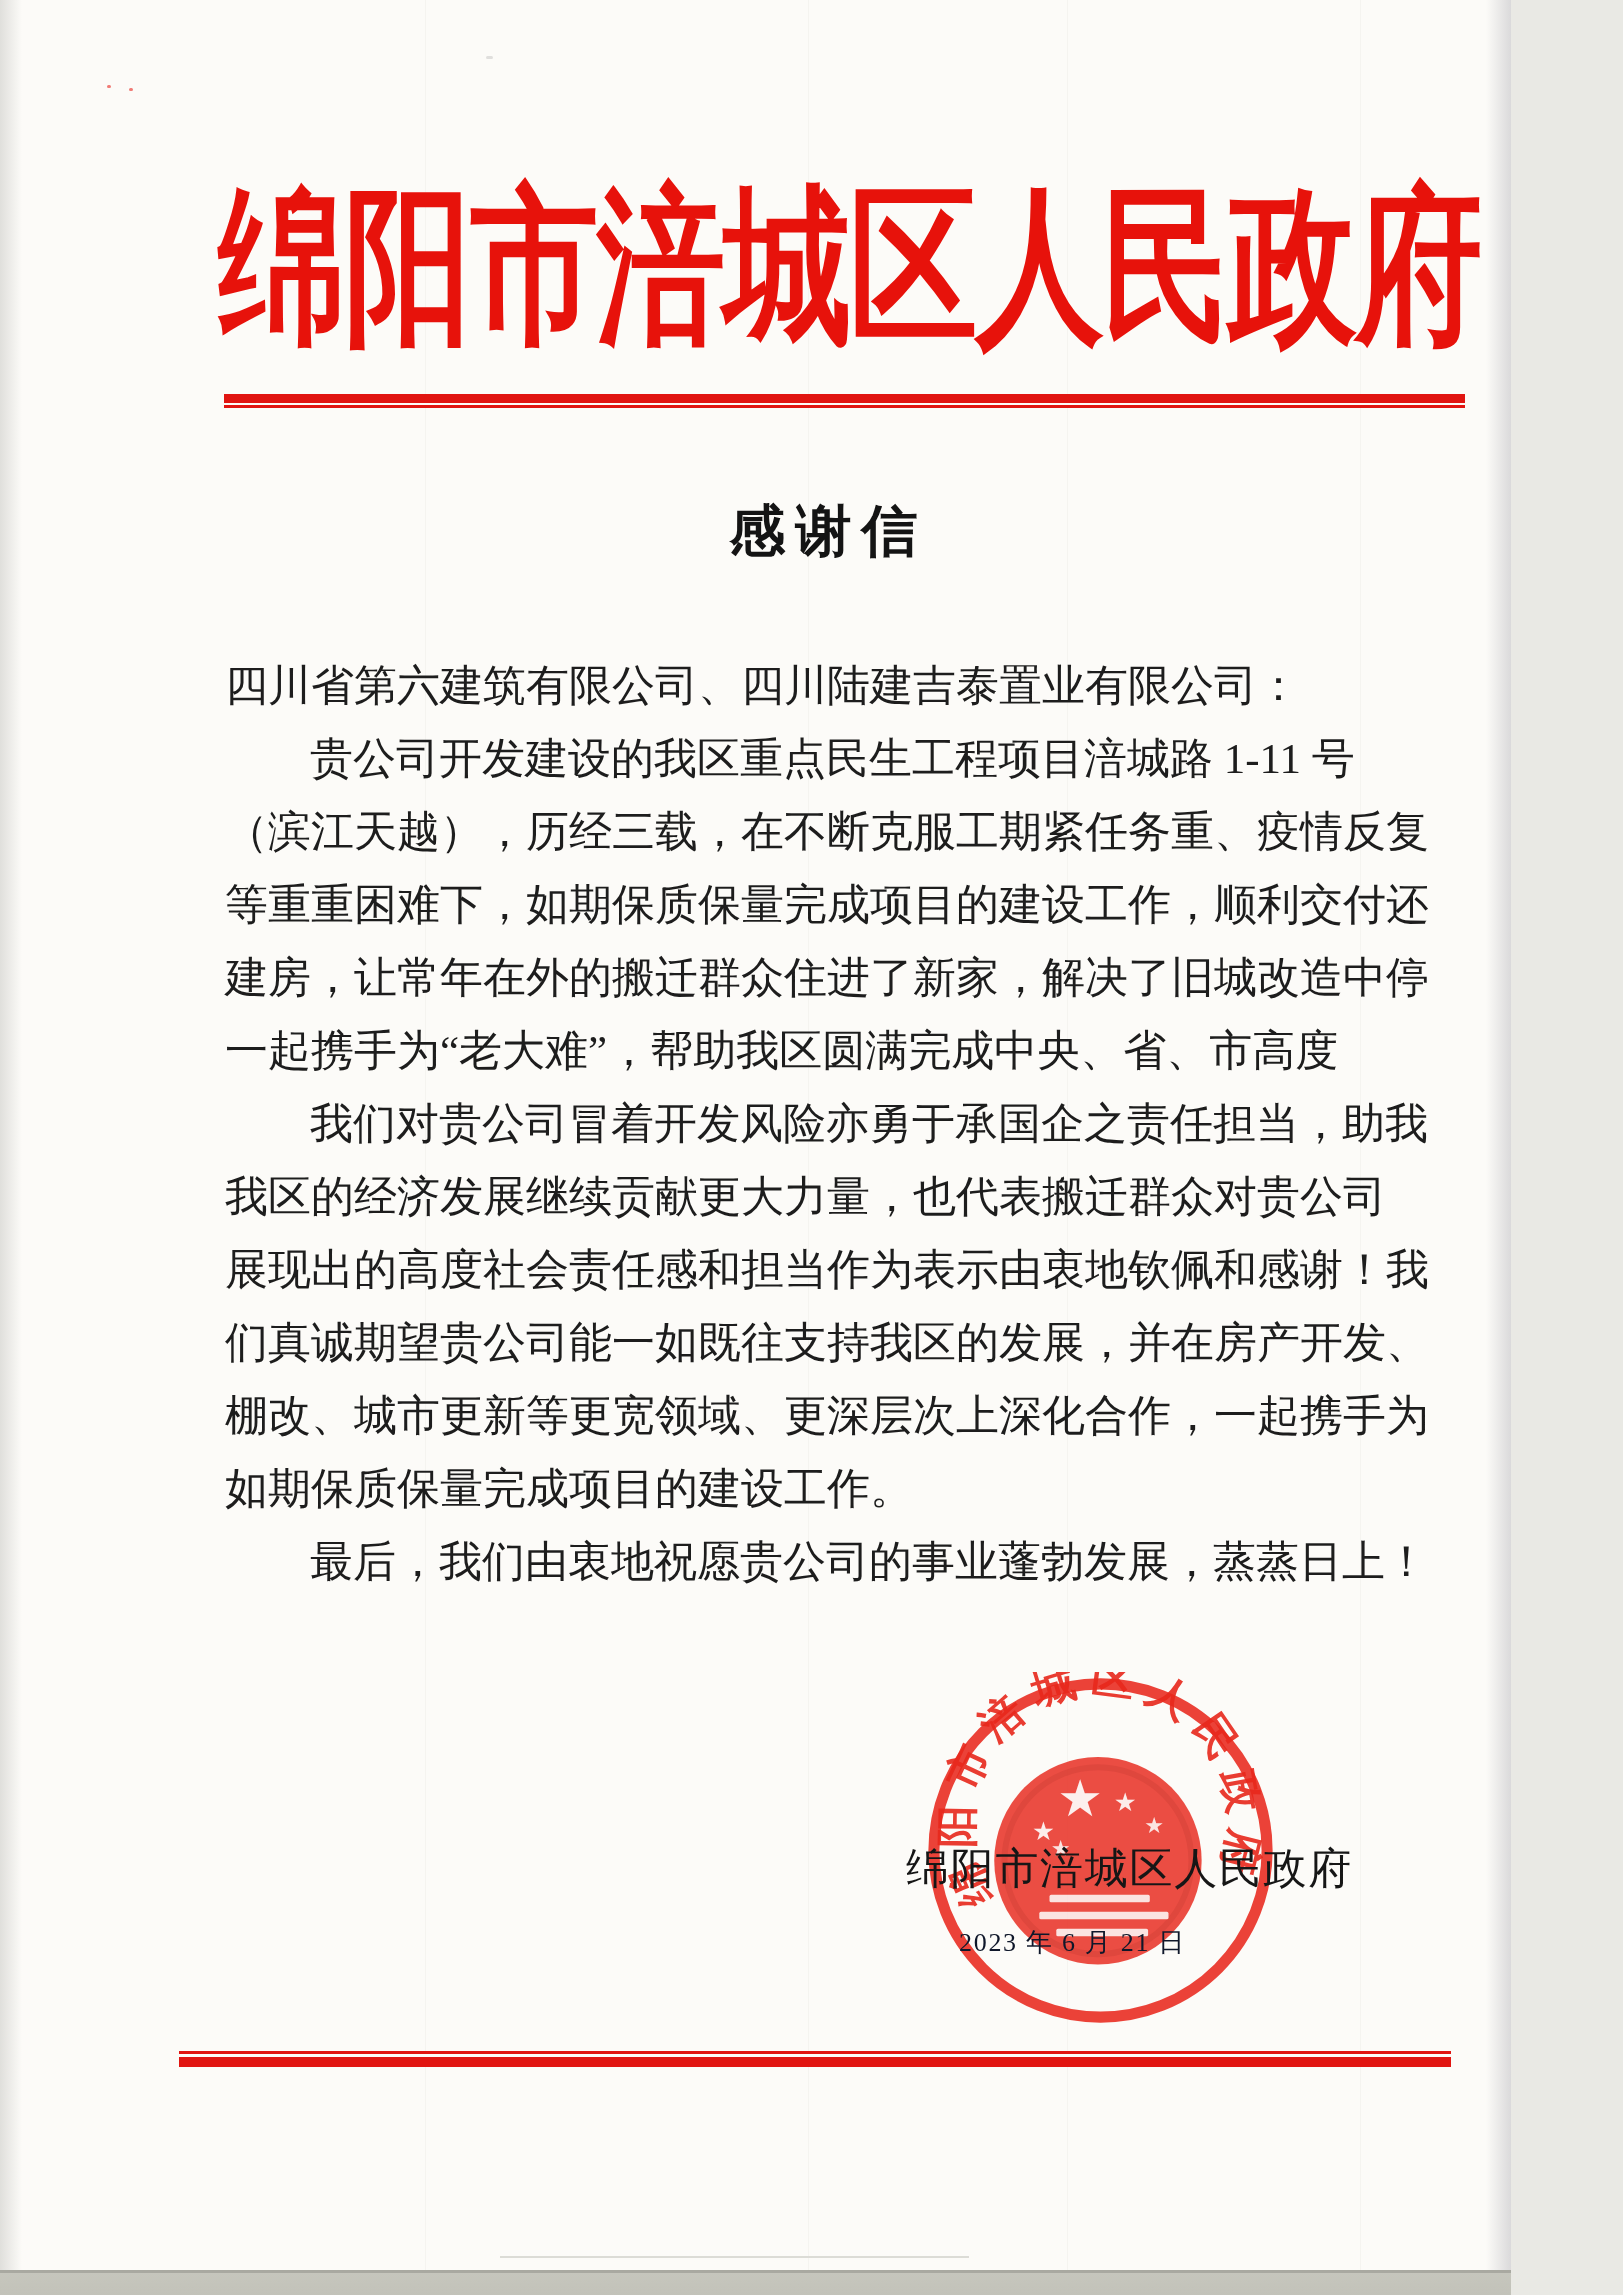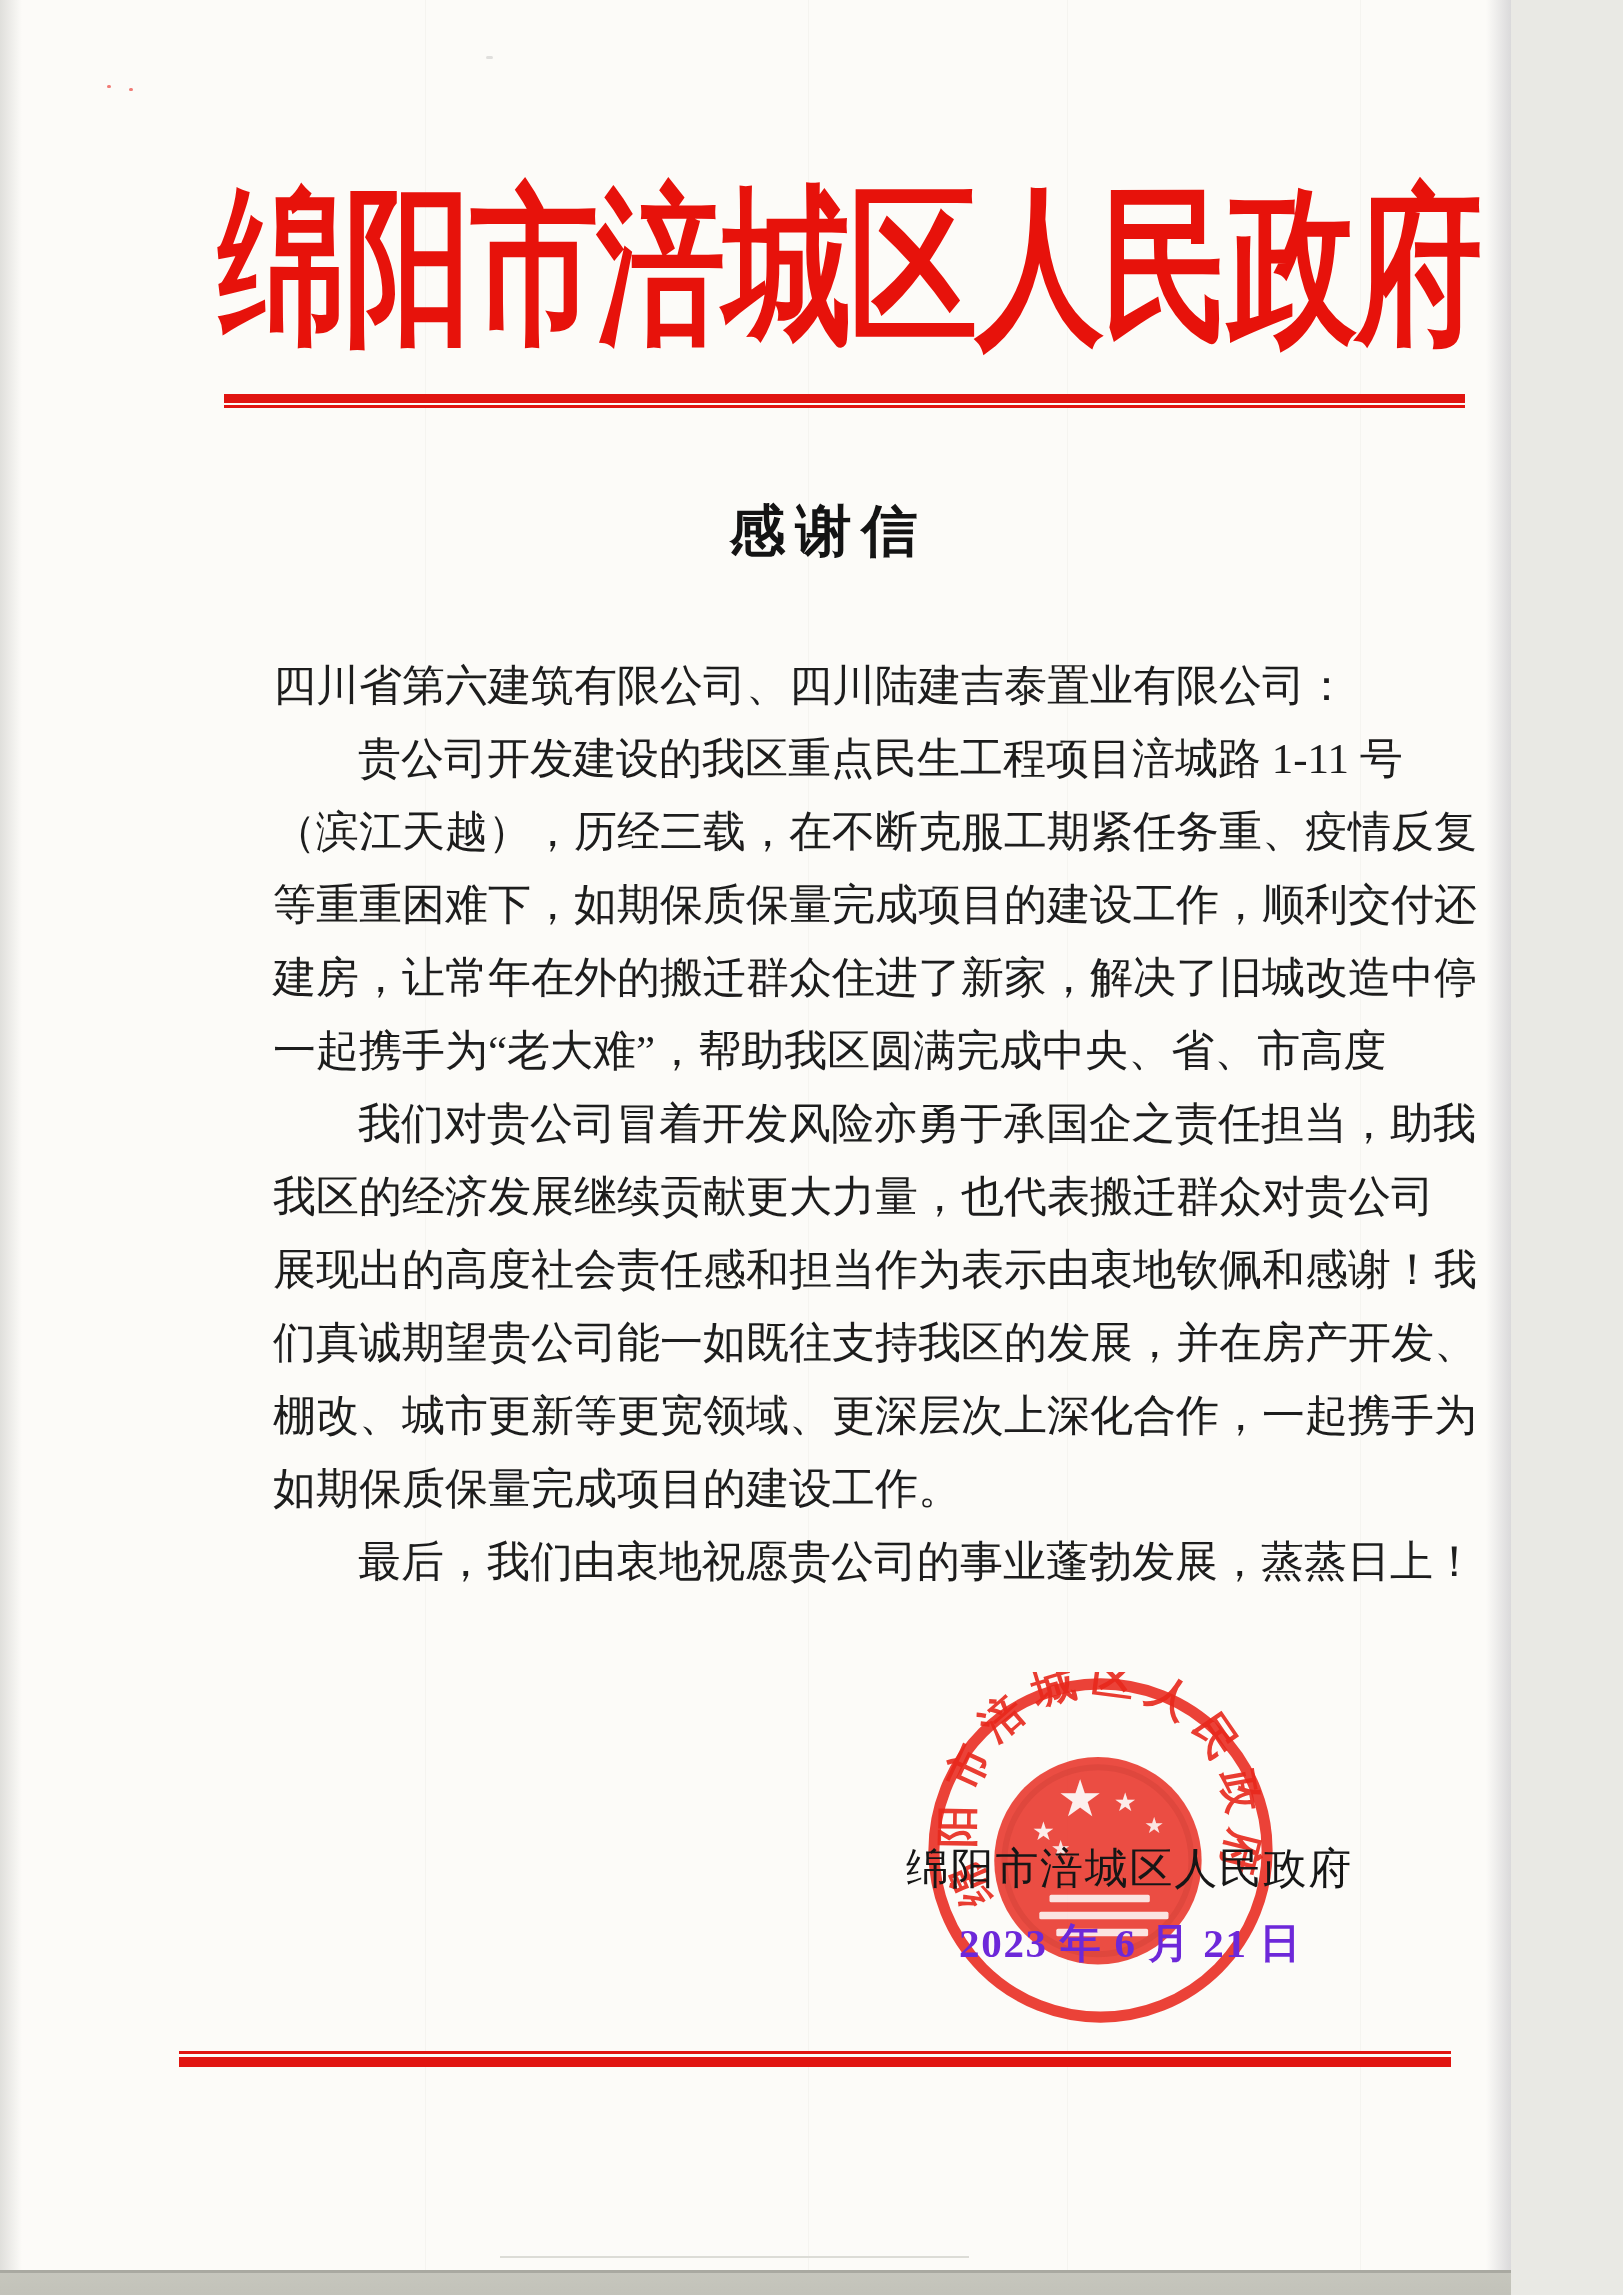--- a/index.html
+++ b/index.html
@@ -34,7 +34,7 @@
     position:absolute;left:225px;top:649px;width:1241px;
     color:#1d1d1d;font-size:43px;
   }
-  .body-text .line{height:73px;line-height:73px;white-space:nowrap;margin-left:48px;}
+  .body-text .line{height:73px;line-height:73px;white-space:nowrap;}
   .body-text .line.indent{padding-left:85px;}
   
   .sig-org{

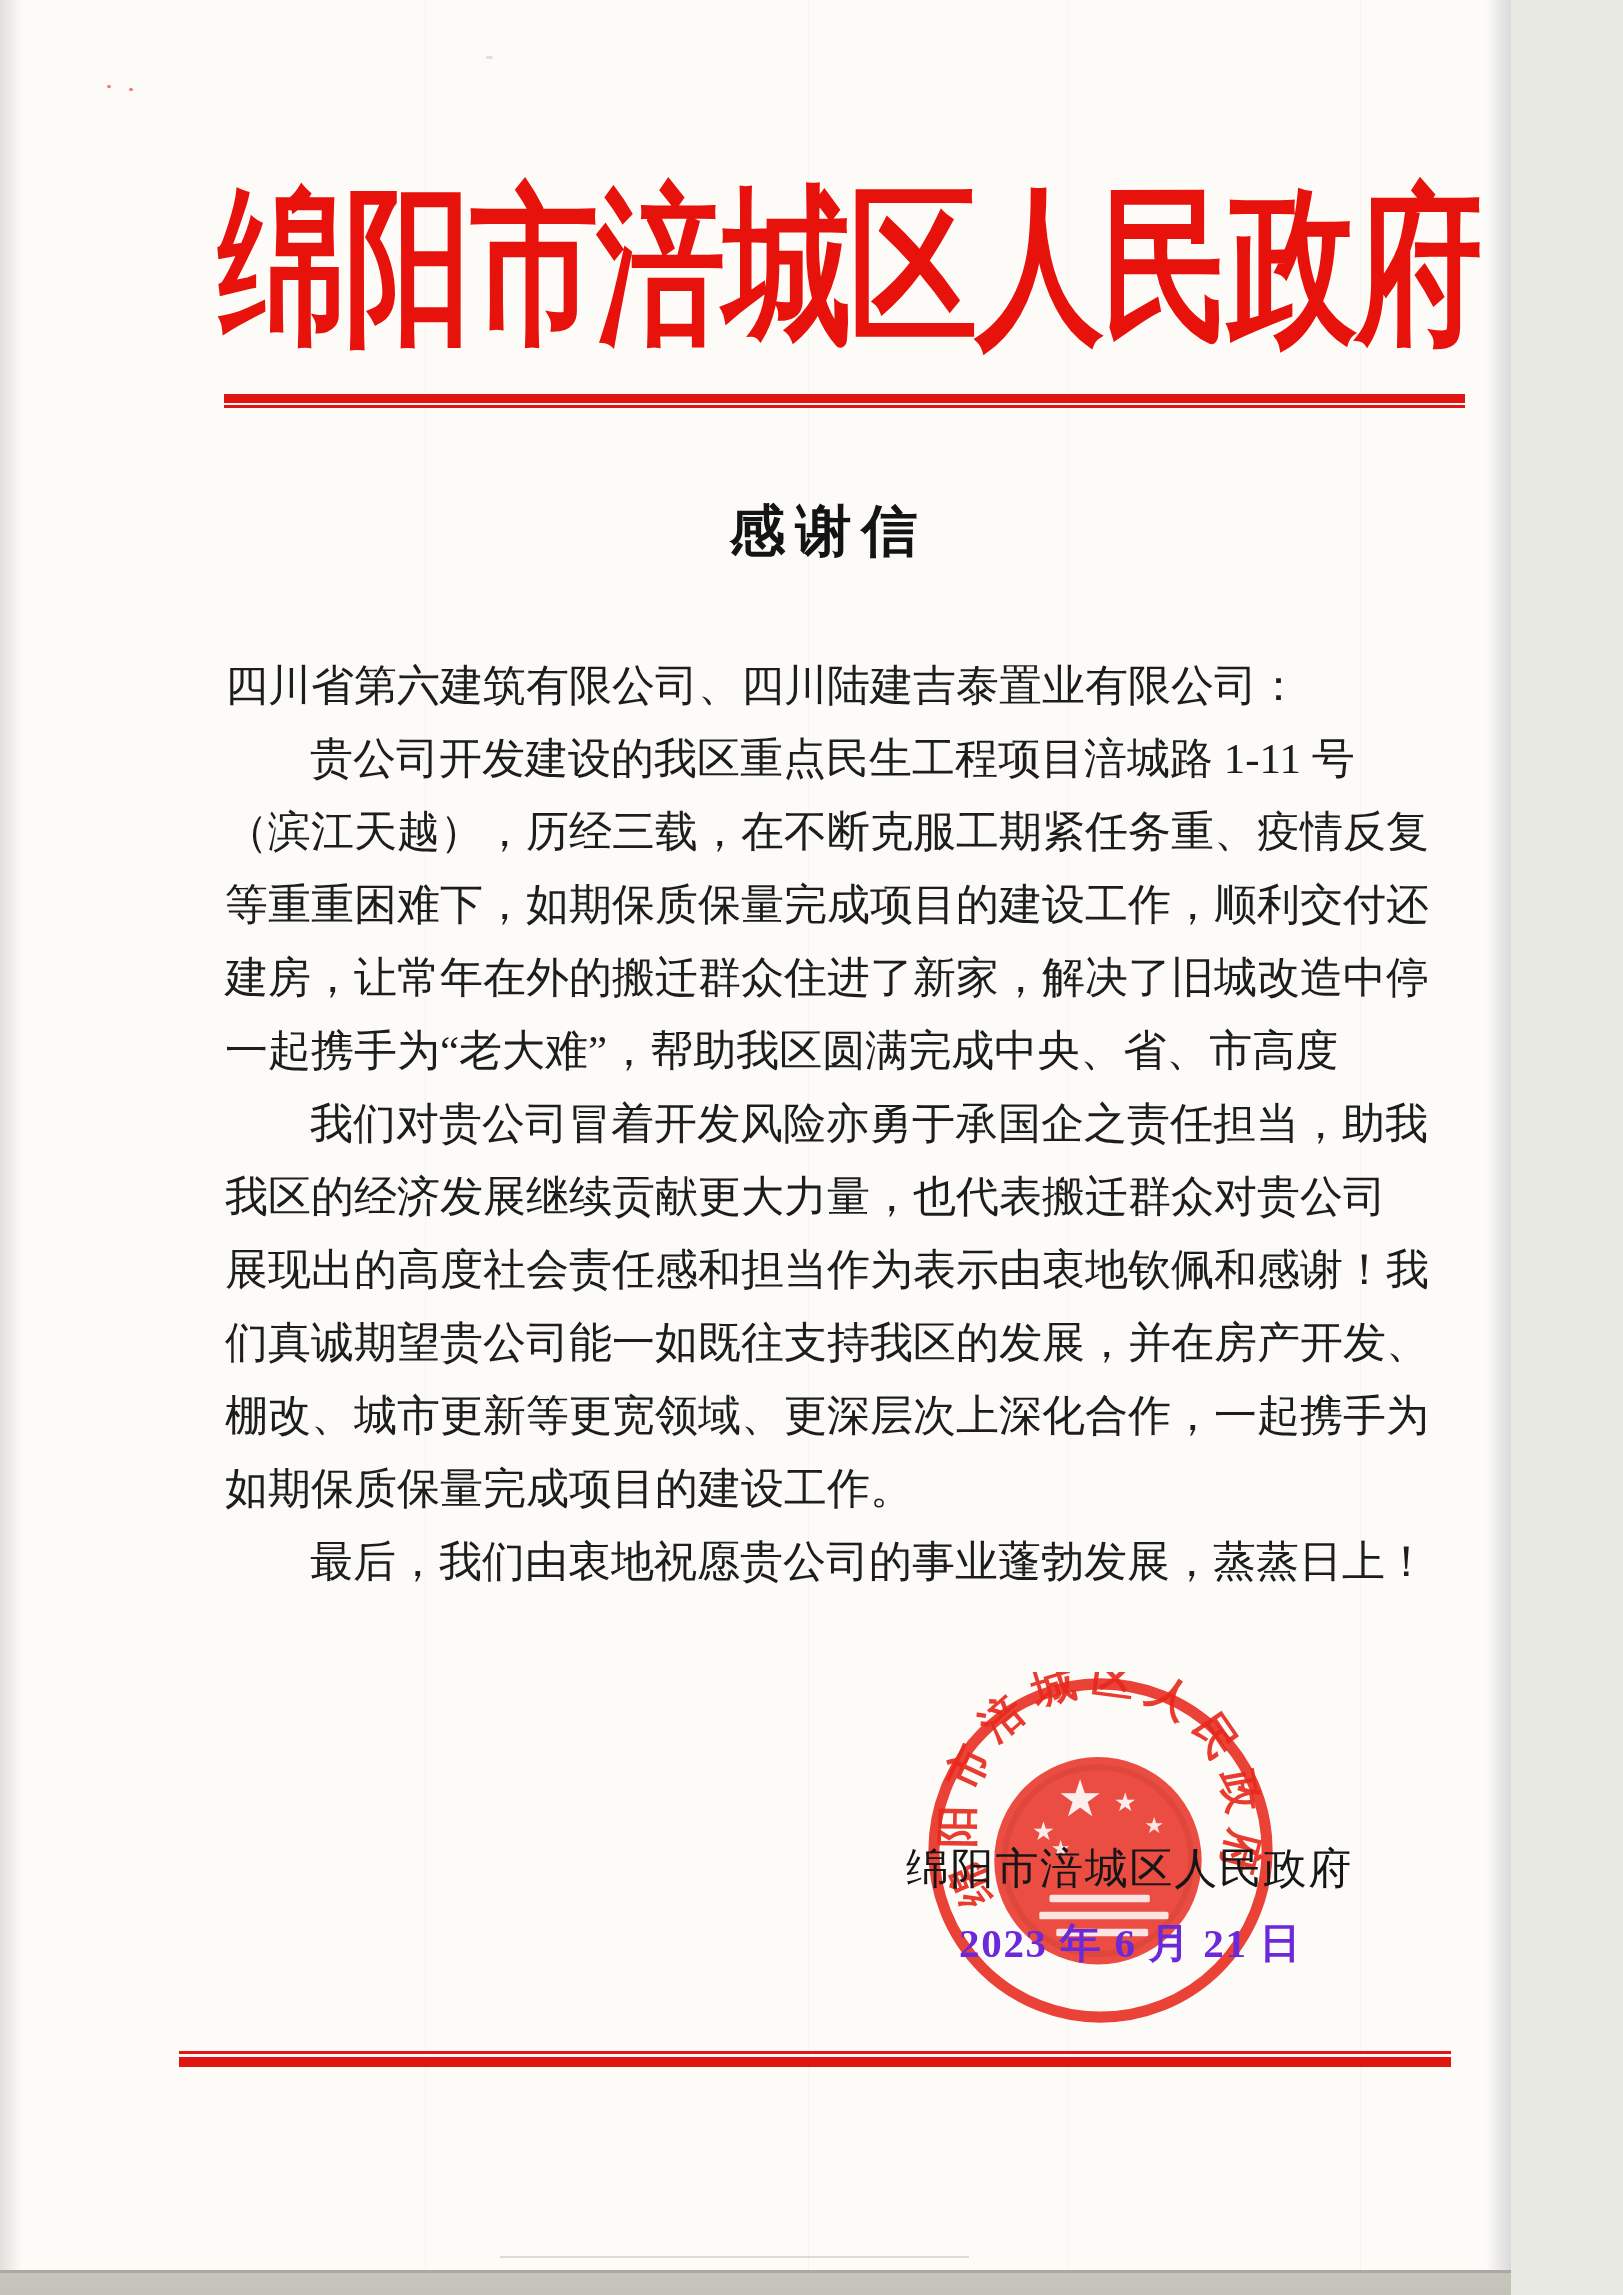--- a/index.html
+++ b/index.html
@@ -43,7 +43,7 @@
   }
   .sig-date{
     position:absolute;left:959px;top:1920px;height:46px;line-height:46px;
-    font-size:41px;letter-spacing:1.7px;color:#6d28d9;z-index:6;white-space:nowrap;font-weight:bold;
+    font-size:26px;letter-spacing:1.7px;color:#0f172a;z-index:6;white-space:nowrap;
   }
   
   .seal{position:absolute;left:922px;top:1672px;width:357px;height:357px;z-index:5;}

